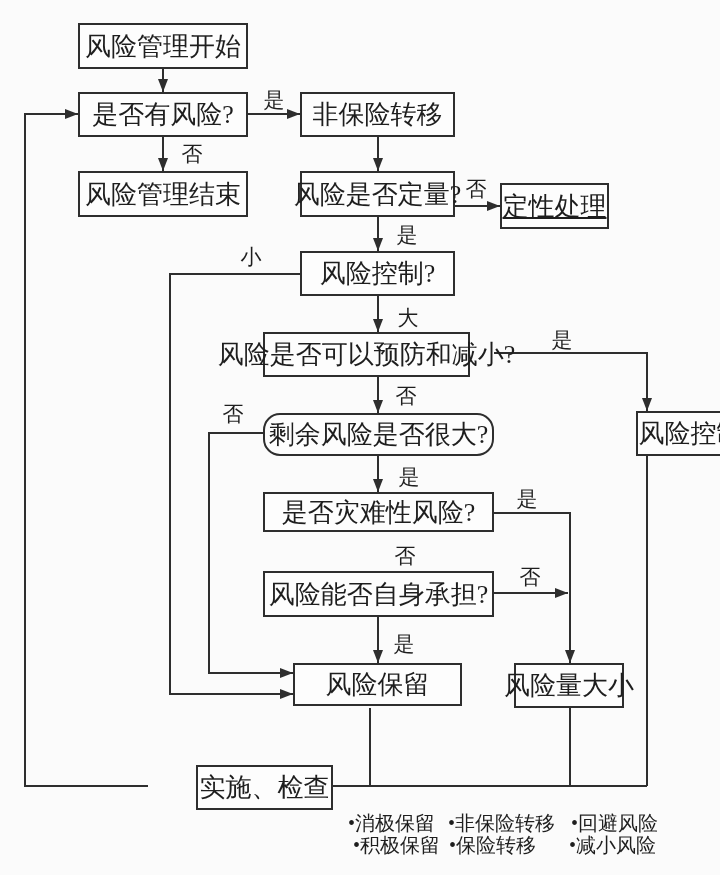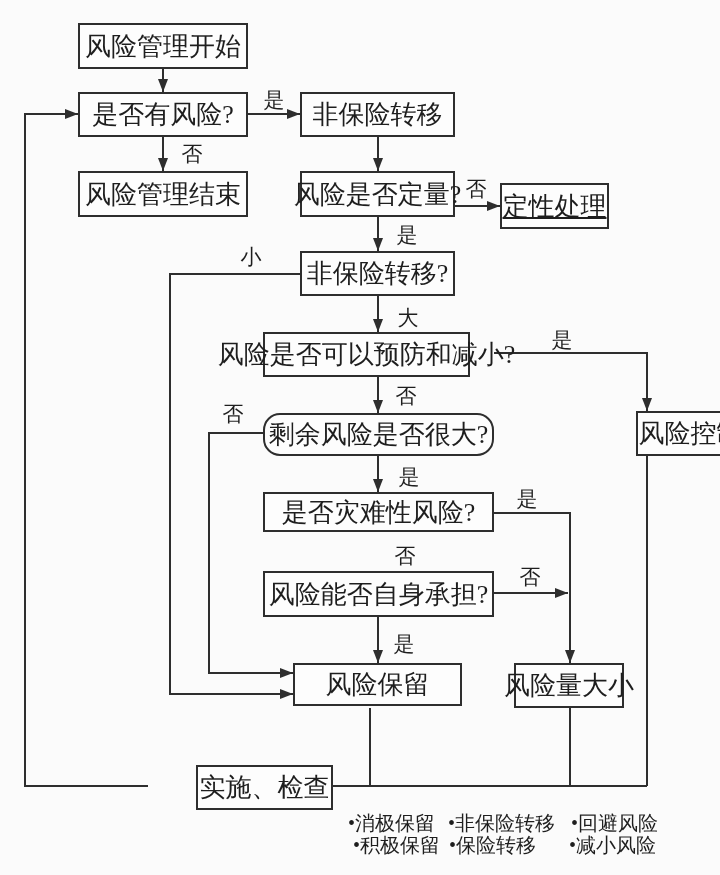--- a/index.html
+++ b/index.html
@@ -108,7 +108,7 @@
         <span>定性处理</span>
       </div>
       <div class="node" style="left: 300px; top: 251px; width: 155px; height: 45px;">
-        <span>非保险转移?</span>
+        <span>风险控制?</span>
       </div>
       <div class="node" style="left: 263px; top: 332px; width: 207px; height: 45px;">
         <span>风险是否可以预防和减小?</span>

